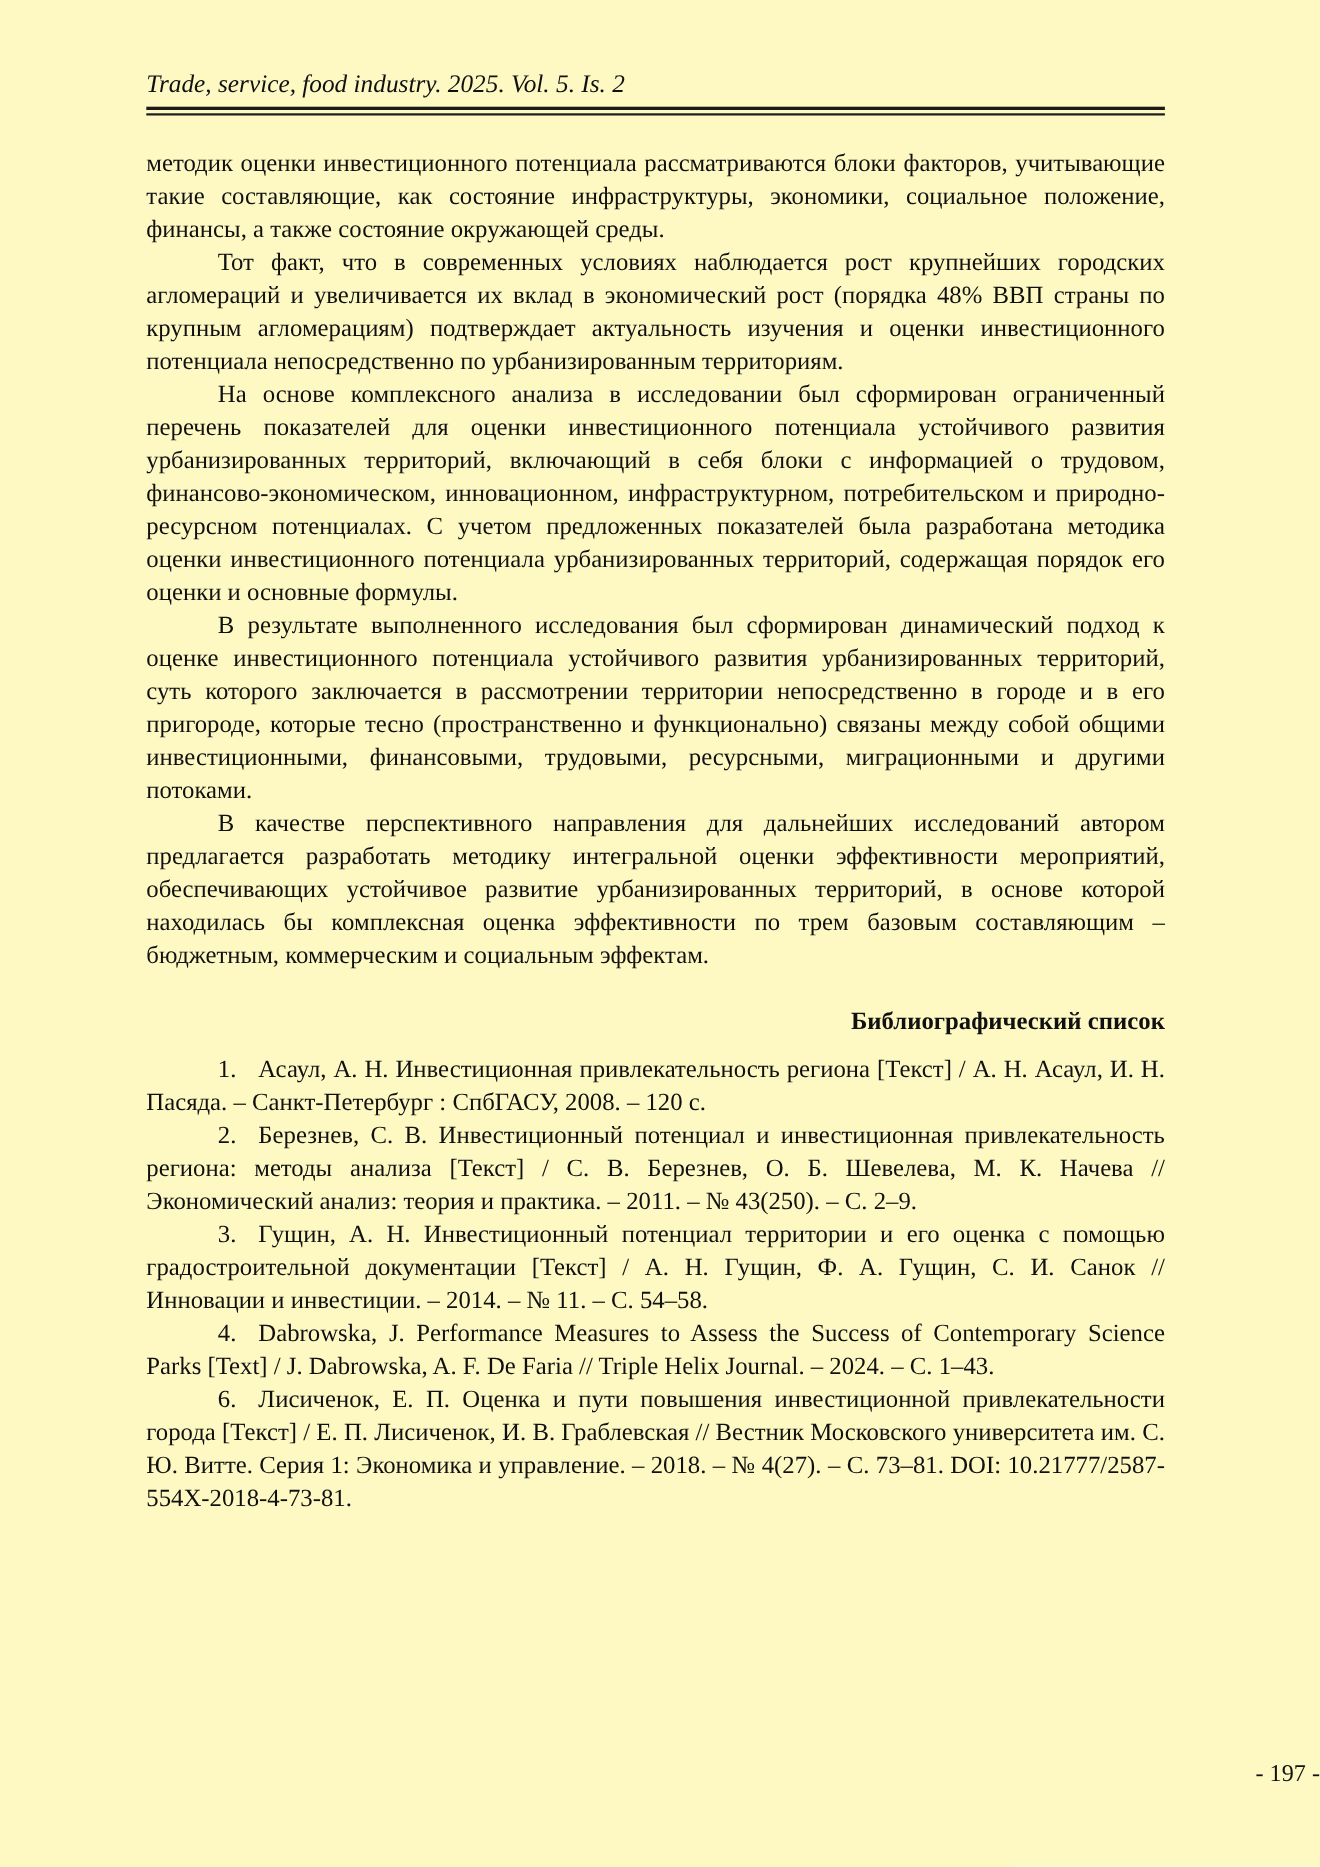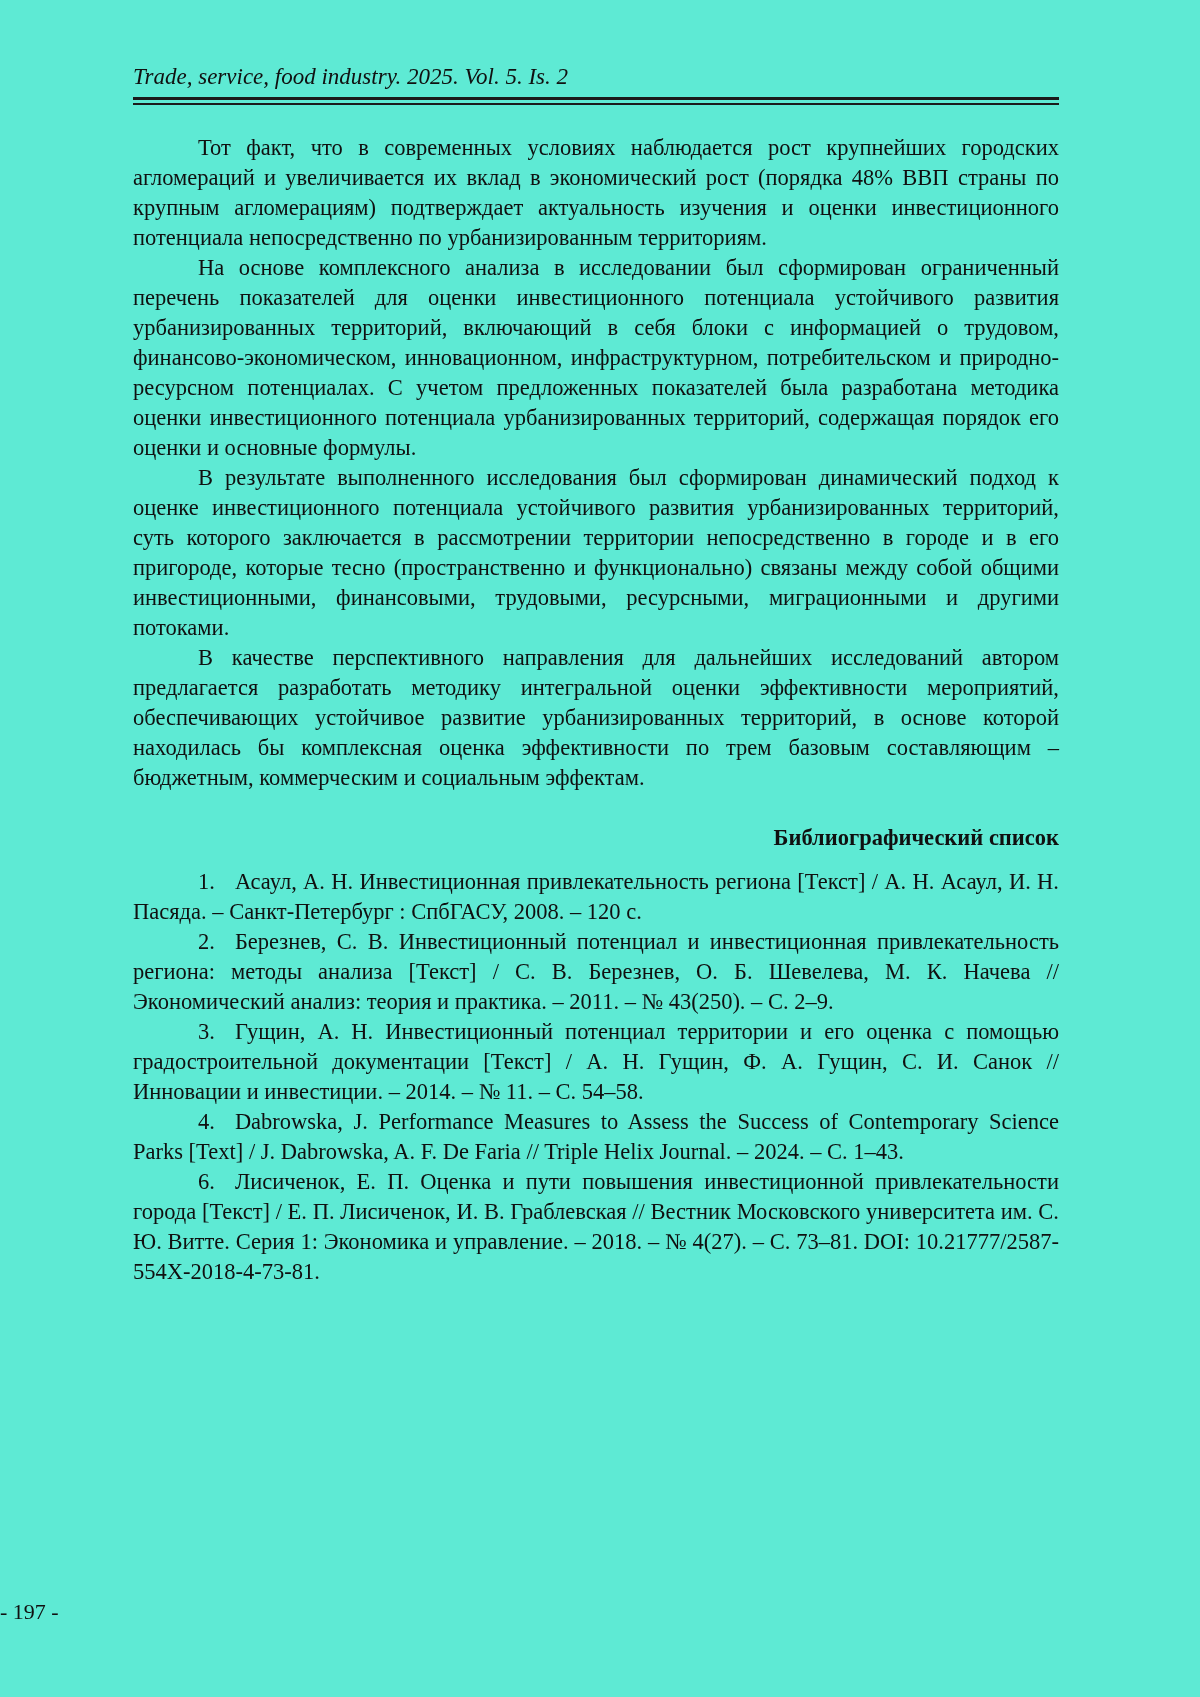--- a/index.html
+++ b/index.html
@@ -11,7 +11,7 @@
     position: relative;
     width: 1200px;
     height: 1697px;
-    background: #5eead4;
+    background: #fef9c3;
     color: #101010;
     font-family: "Liberation Serif", "DejaVu Serif", serif;
     overflow: hidden;

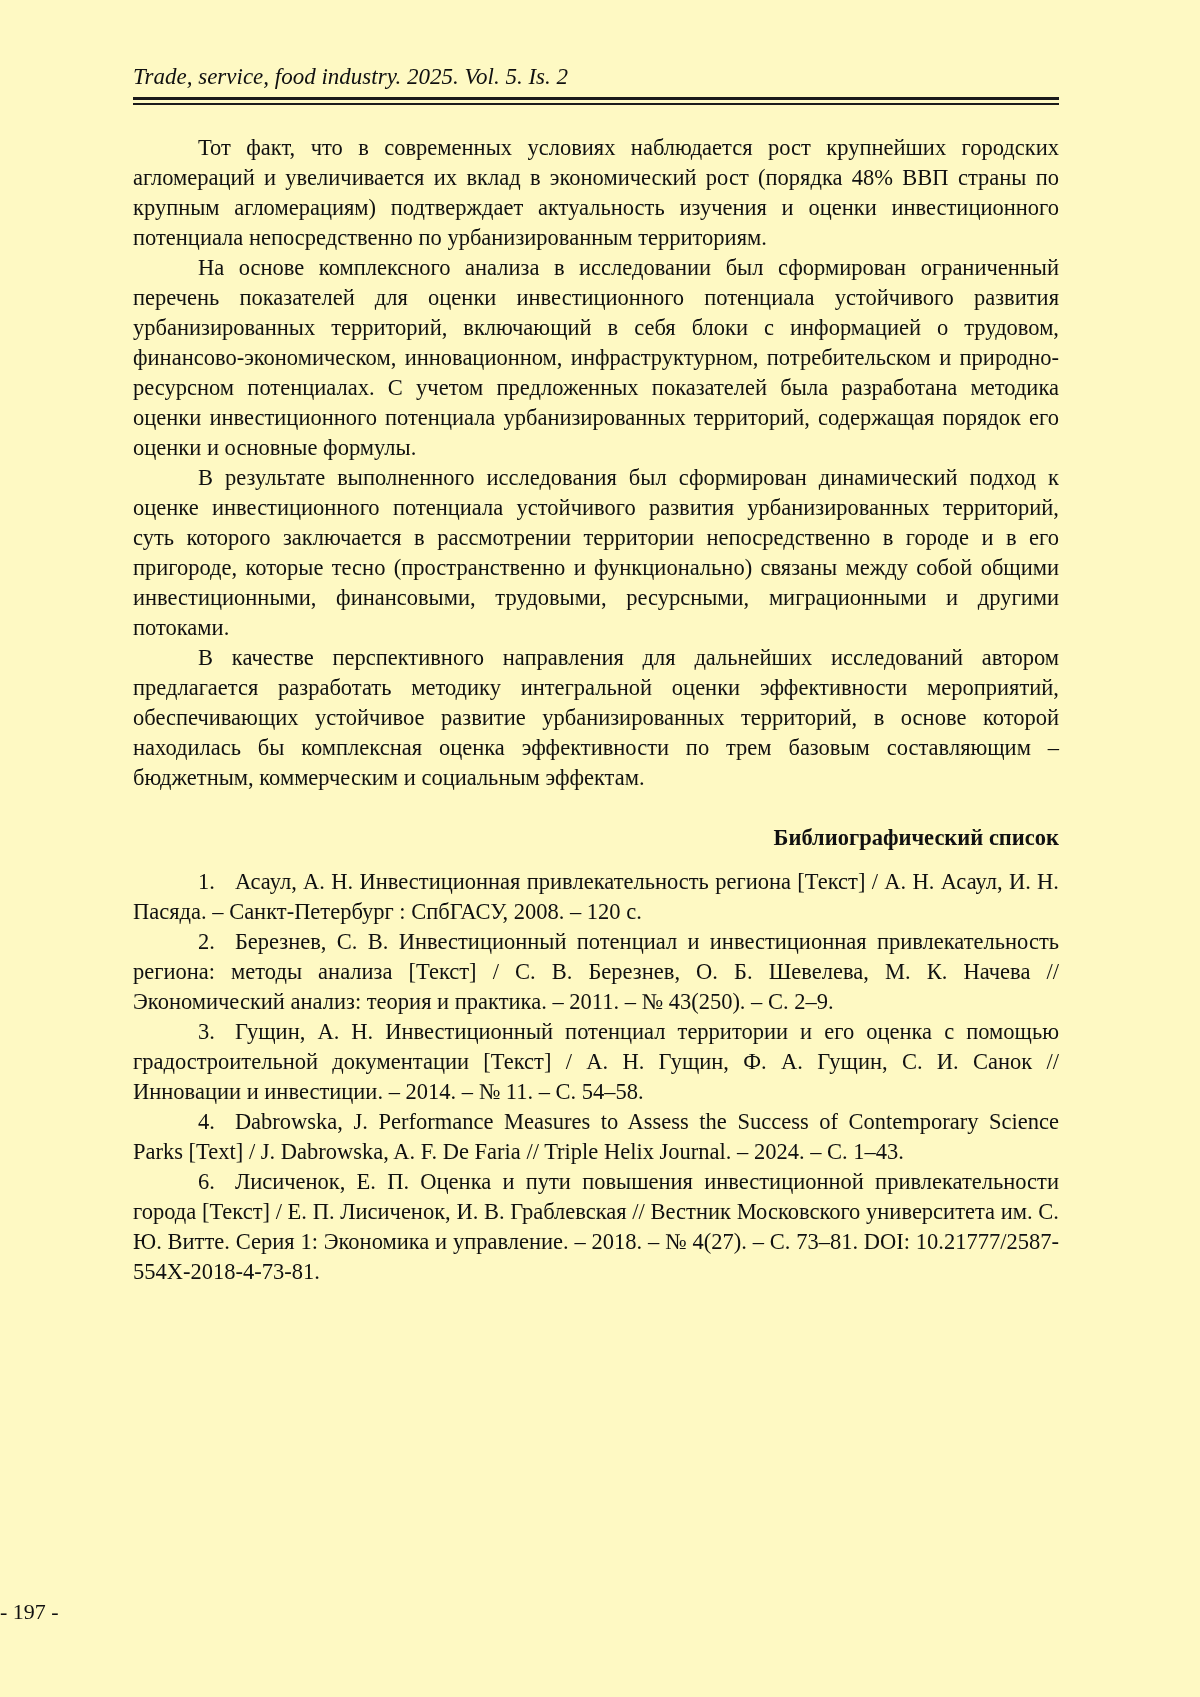--- a/index.html
+++ b/index.html
@@ -78,6 +78,7 @@
     <div class="header-rule"></div>
 
     <div class="body-text">
+      <p class="no-indent">методик оценки инвестиционного потенциала рассматриваются блоки факторов, учитывающие такие составляющие, как состояние инфраструктуры, экономики, социальное положение, финансы, а также состояние окружающей среды.</p>
       <p>Тот факт, что в современных условиях наблюдается рост крупнейших городских агломераций и увеличивается их вклад в экономический рост (порядка 48% ВВП страны по крупным агломерациям) подтверждает актуальность изучения и оценки инвестиционного потенциала непосредственно по урбанизированным территориям.</p>
       <p>На основе комплексного анализа в исследовании был сформирован ограниченный перечень показателей для оценки инвестиционного потенциала устойчивого развития урбанизированных территорий, включающий в себя блоки с информацией о трудовом, финансово-экономическом, инновационном, инфраструктурном, потребительском и природно-ресурсном потенциалах. С учетом предложенных показателей была разработана методика оценки инвестиционного потенциала урбанизированных территорий, содержащая порядок его оценки и основные формулы.</p>
       <p>В результате выполненного исследования был сформирован динамический подход к оценке инвестиционного потенциала устойчивого развития урбанизированных территорий, суть которого заключается в рассмотрении территории непосредственно в городе и в его пригороде, которые тесно (пространственно и функционально) связаны между собой общими инвестиционными, финансовыми, трудовыми, ресурсными, миграционными и другими потоками.</p>

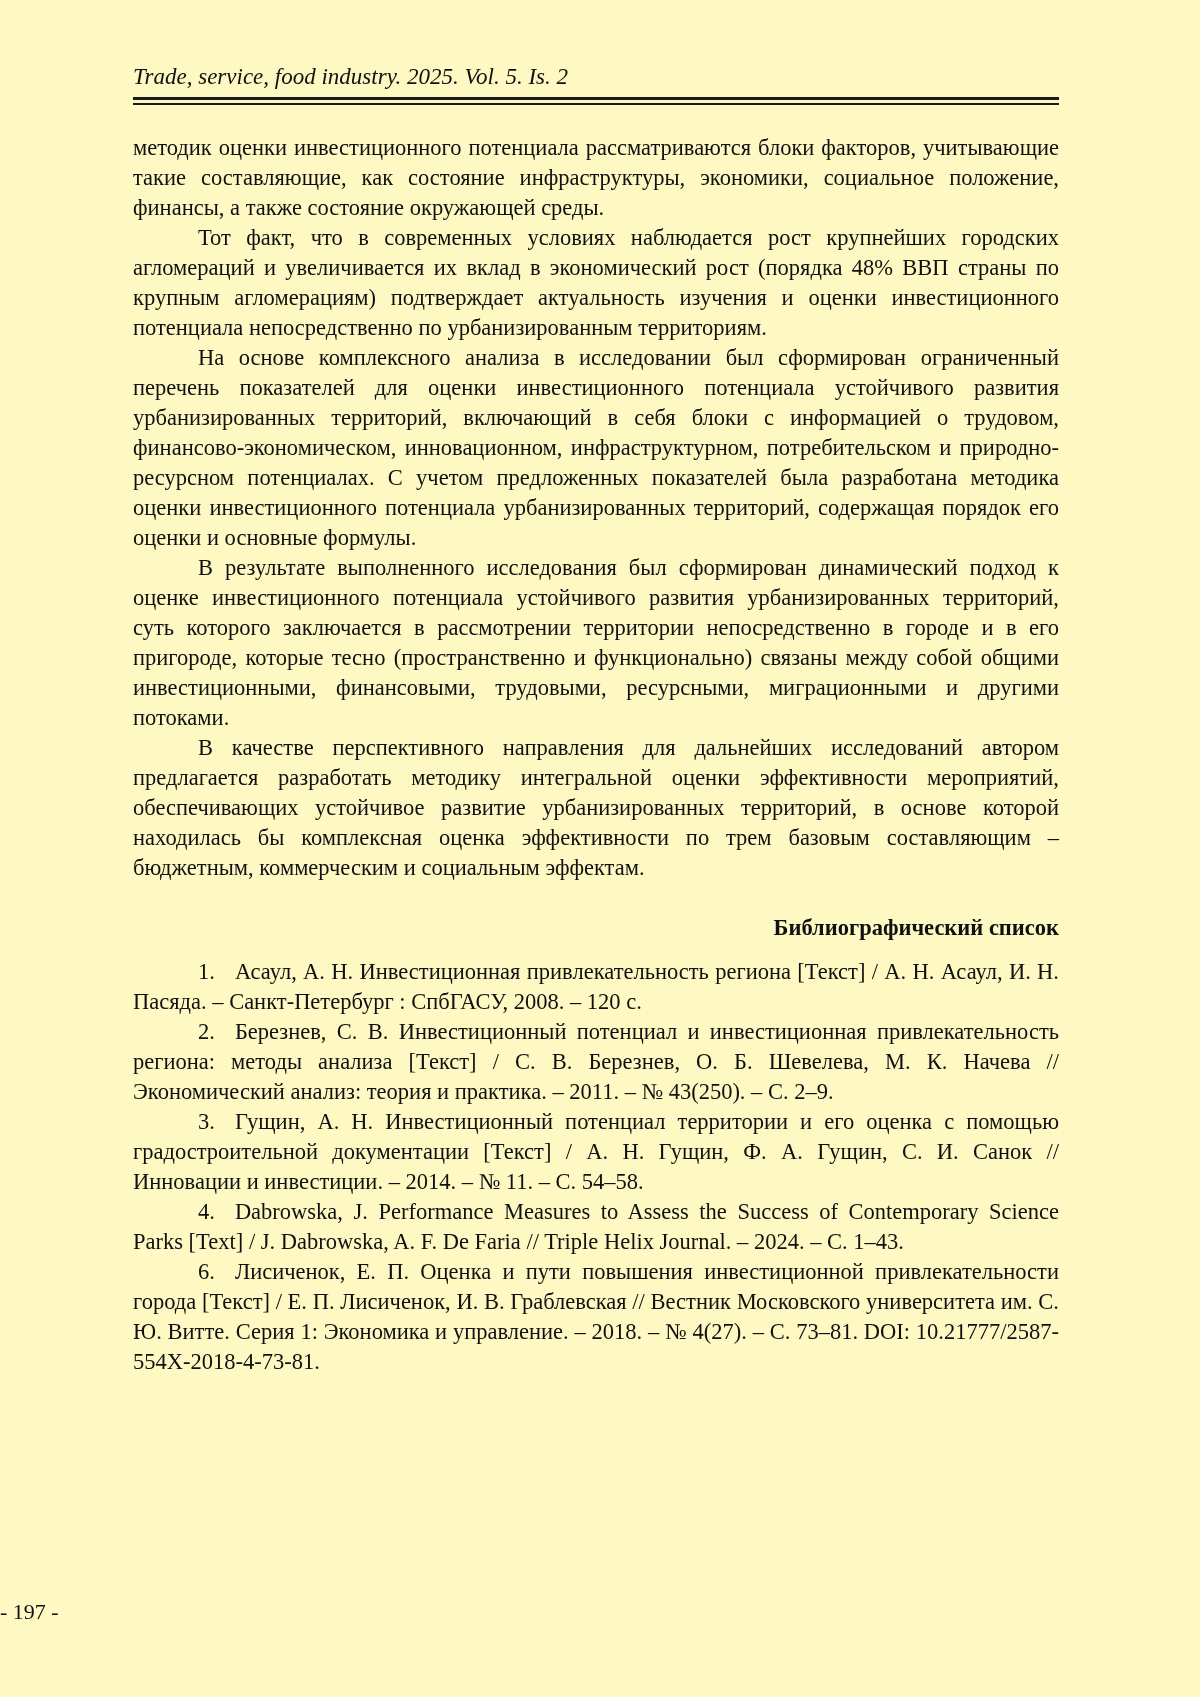--- a/index.html
+++ b/index.html
@@ -63,7 +63,7 @@
     top: 1598px;
     left: 0;
     width: 1200px;
-    text-align: left;
+    text-align: right;
     font-size: 22px;
     line-height: 28px;
   }

